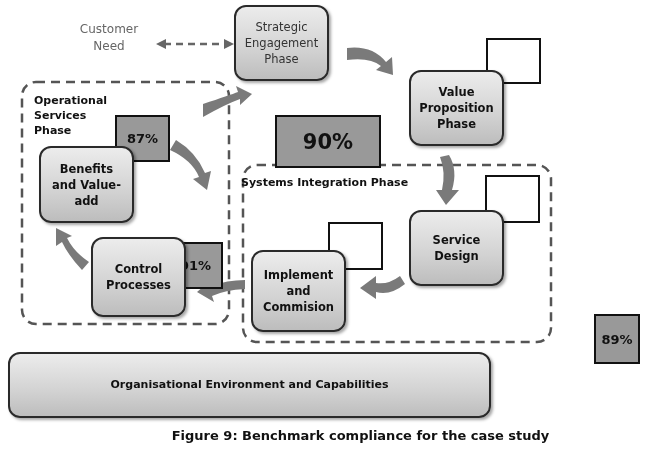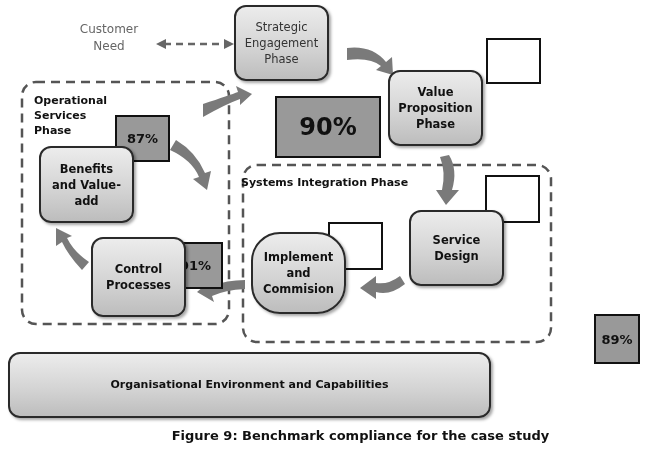--- a/index.html
+++ b/index.html
@@ -78,7 +78,7 @@
 <div class="node light" style="left:234px; top:5px; width:95px; height:76px;">Strategic
 Engagement
 Phase</div>
-<div class="node" style="left:388px; top:70px; width:95px; height:76px;">Value
+<div class="node" style="left:409px; top:70px; width:95px; height:76px;">Value
 Proposition
 Phase</div>
 <div class="node" style="left:409px; top:210px; width:95px; height:76px;">Service

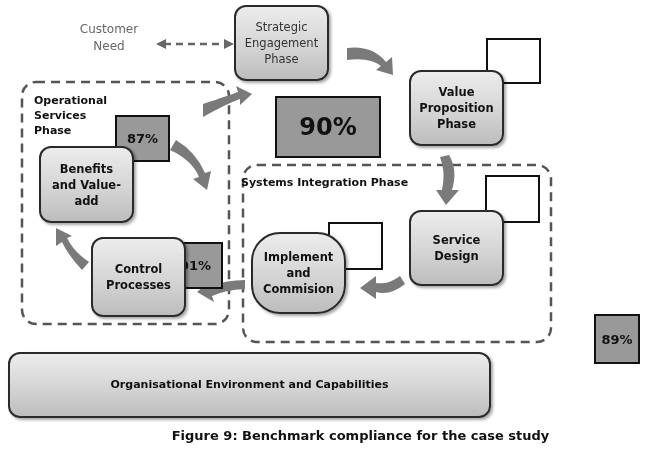--- a/index.html
+++ b/index.html
@@ -72,7 +72,7 @@
 
 <div class="score" style="left:115px; top:115px; width:55px; height:47px;">87%</div>
 <div class="score" style="left:168px; top:212px; width:55px; height:47px;margin-top:30px;">91%</div>
-<div class="score" style="left:275px; top:96px; width:106px; height:62px; font-size:24px;">90%</div>
+<div class="score" style="left:275px; top:115px; width:106px; height:53px; font-size:21px;">90%</div>
 <div class="score" style="left:594px; top:314px; width:46px; height:50px;">89%</div>
 
 <div class="node light" style="left:234px; top:5px; width:95px; height:76px;">Strategic

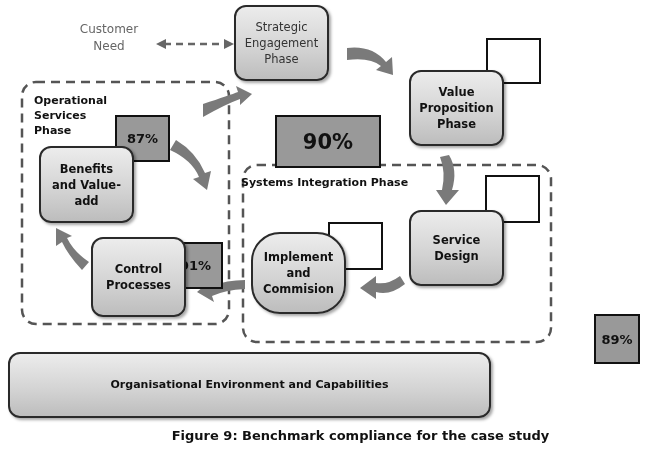--- a/index.html
+++ b/index.html
@@ -83,7 +83,7 @@
 Phase</div>
 <div class="node" style="left:409px; top:210px; width:95px; height:76px;">Service
 Design</div>
-<div class="node" style="left:251px; top:232px; width:95px; height:82px;border-radius:29px;">Implement
+<div class="node" style="left:251px; top:250px; width:95px; height:82px;">Implement
 and
 Commision</div>
 <div class="node" style="left:91px; top:237px; width:95px; height:80px;">Control

